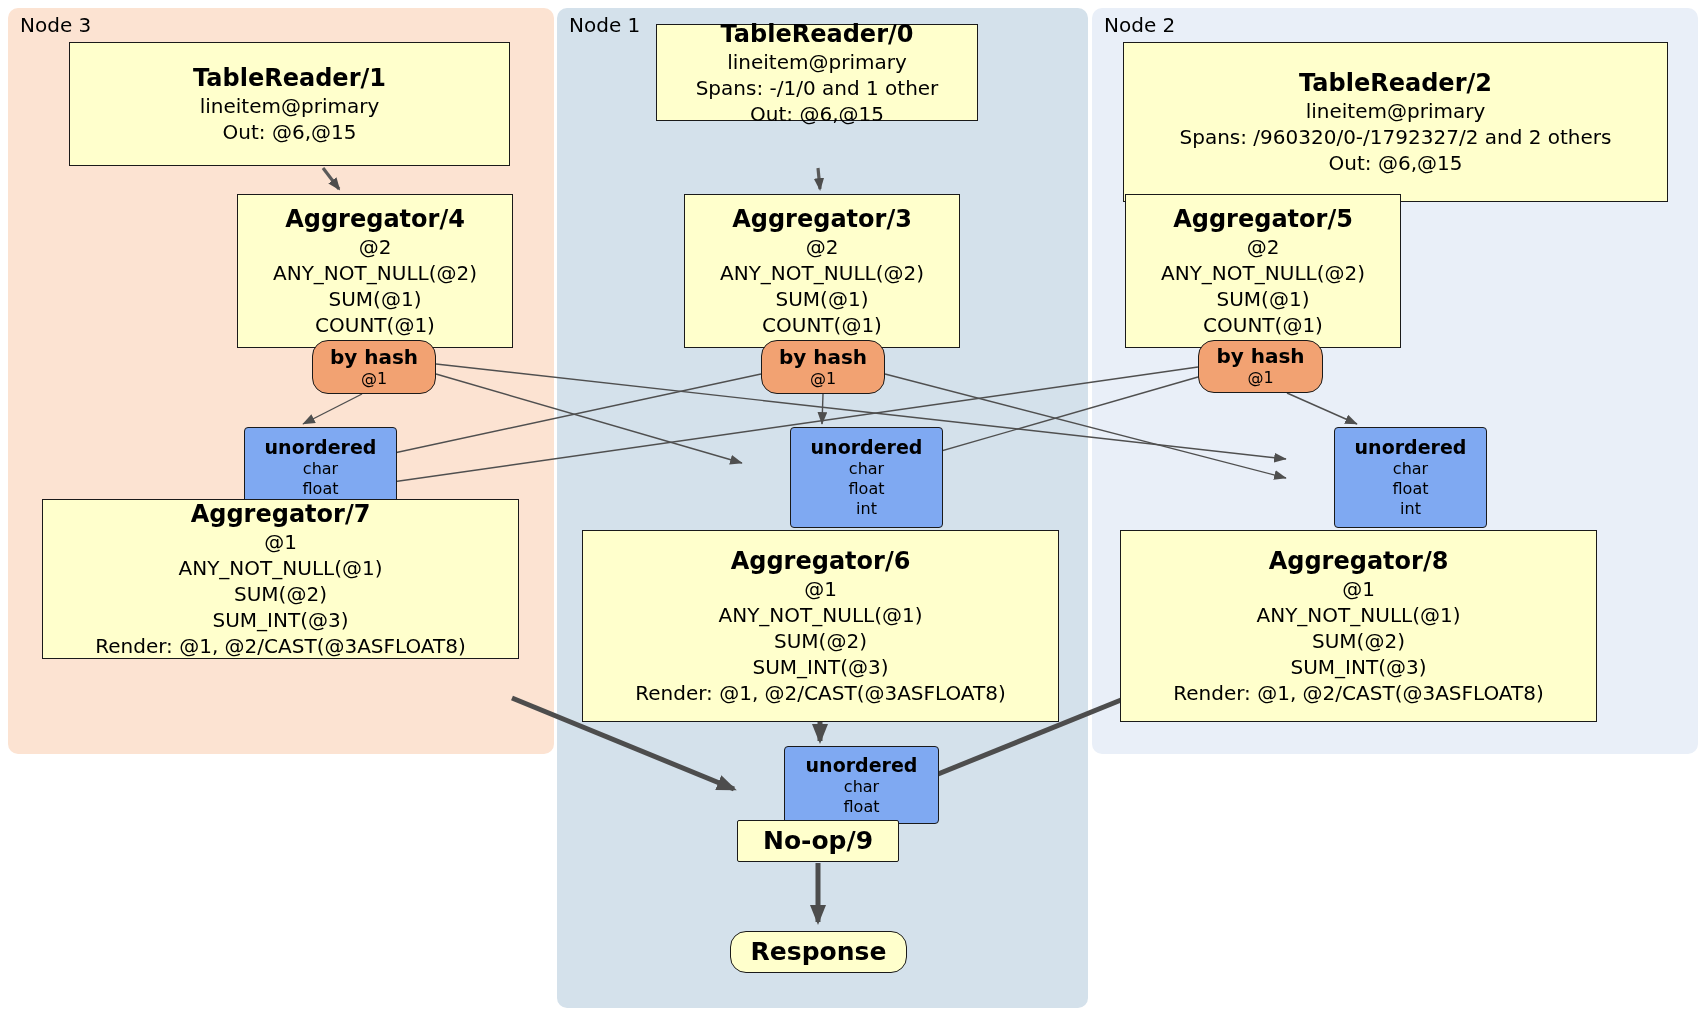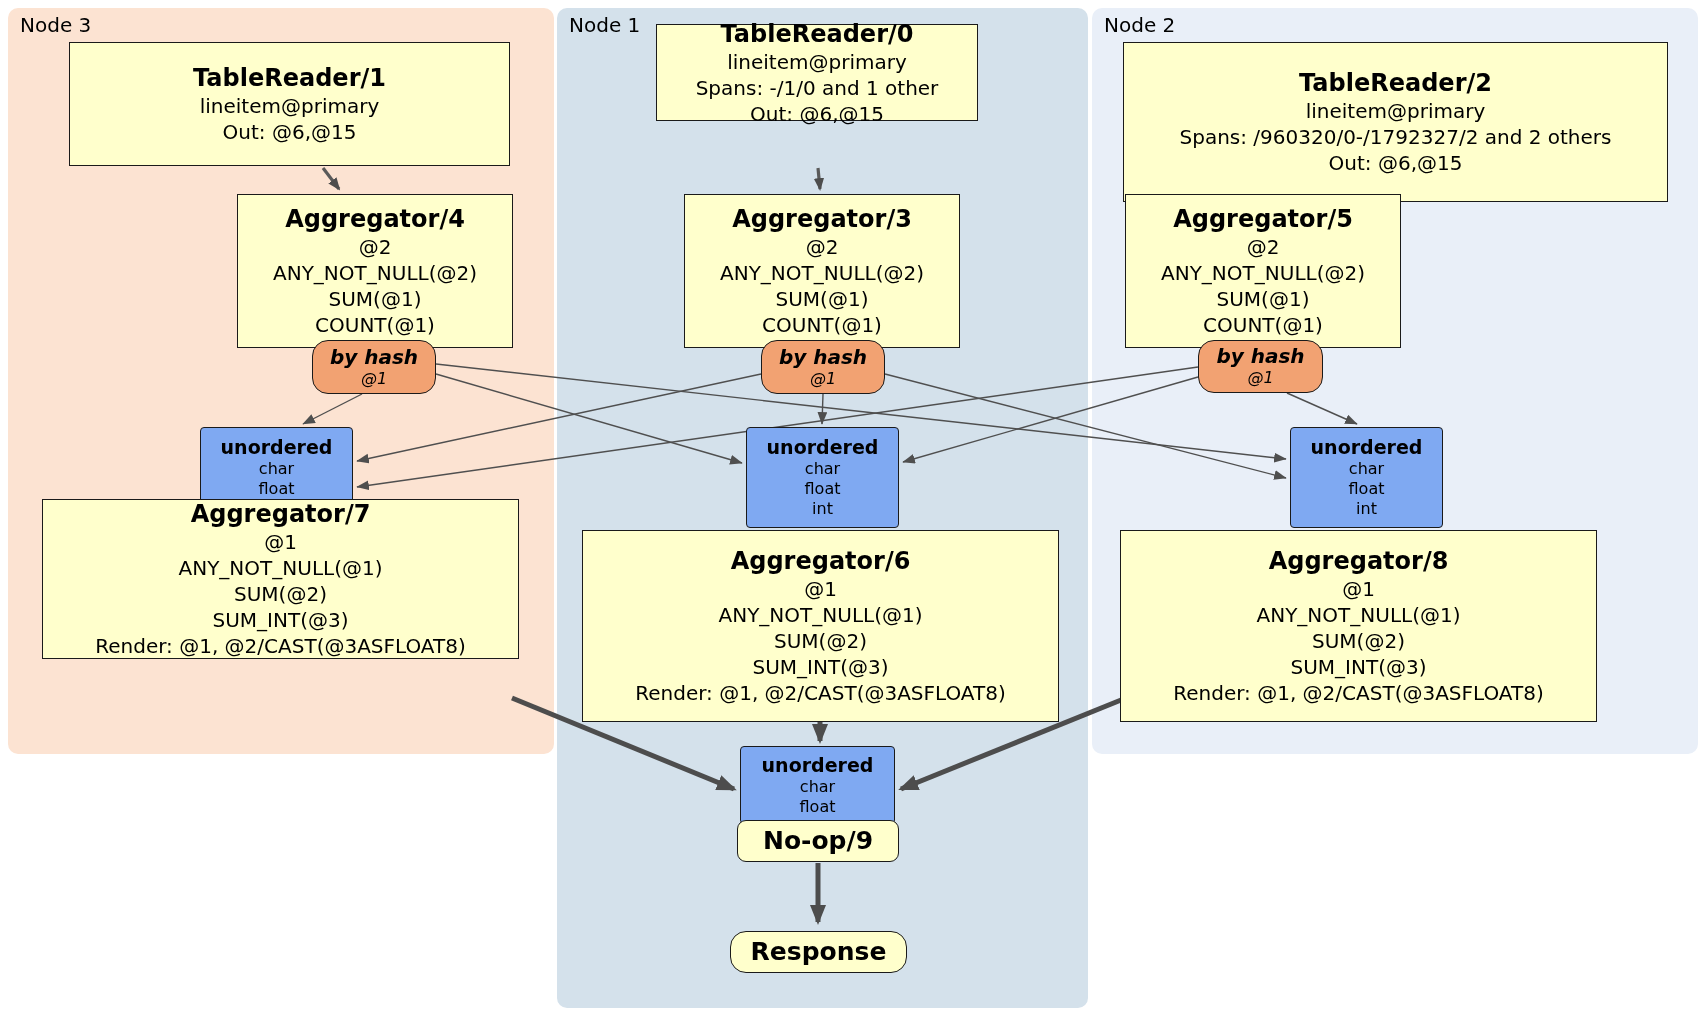--- a/index.html
+++ b/index.html
@@ -26,7 +26,7 @@
        display:flex;flex-direction:column;justify-content:center;align-items:center;
        text-align:center;color:#000;}
   .proc{background:var(--processor-fill,#FFFFCC);border-radius:0;}
-  .router{background:var(--router-fill,#F2A272);border-radius:16px;font-style:italic;}
+  .router{background:var(--router-fill,#F2A272);border-radius:16px;}
   .sync{background:var(--sync-fill,#7FA9F2);border-radius:4px;}
 
   .title{font-weight:bold;font-size:24px;line-height:30px;white-space:nowrap;}

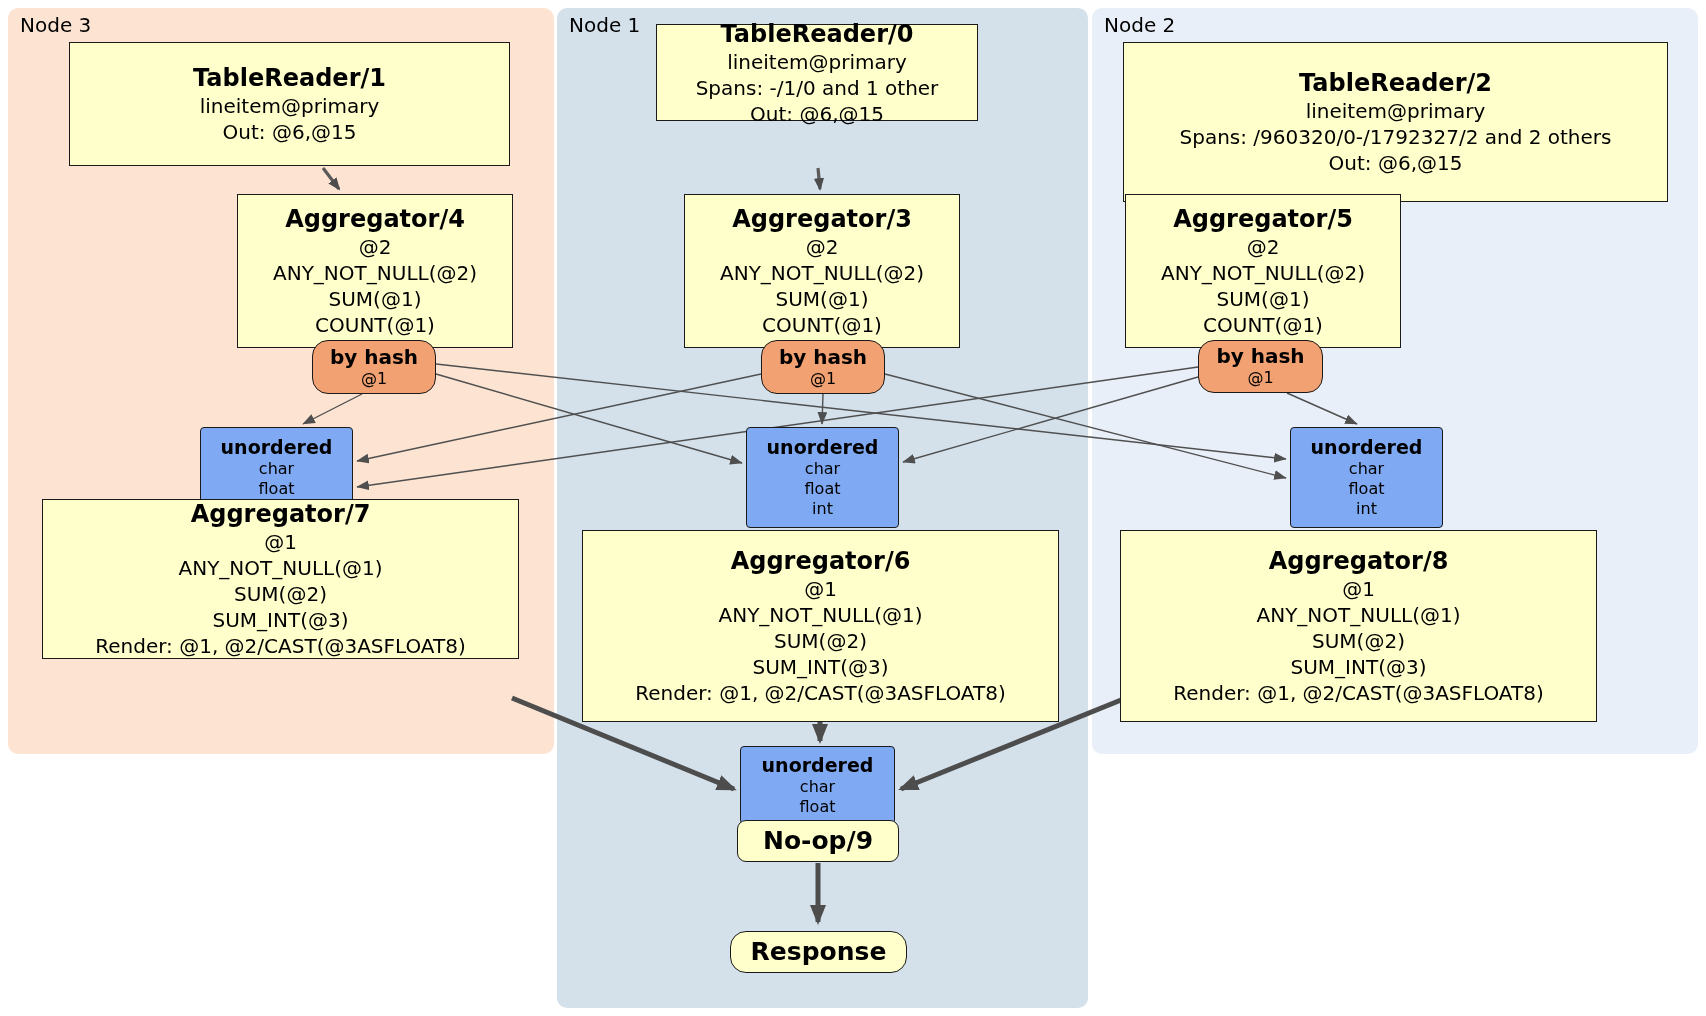--- a/index.html
+++ b/index.html
@@ -27,7 +27,7 @@
        text-align:center;color:#000;}
   .proc{background:var(--processor-fill,#FFFFCC);border-radius:0;}
   .router{background:var(--router-fill,#F2A272);border-radius:16px;}
-  .sync{background:var(--sync-fill,#7FA9F2);border-radius:4px;}
+  .sync{background:var(--sync-fill,#7FA9F2);border-radius:4px;margin-left:44px;}
 
   .title{font-weight:bold;font-size:24px;line-height:30px;white-space:nowrap;}
   .line{font-size:20px;line-height:26px;white-space:nowrap;}

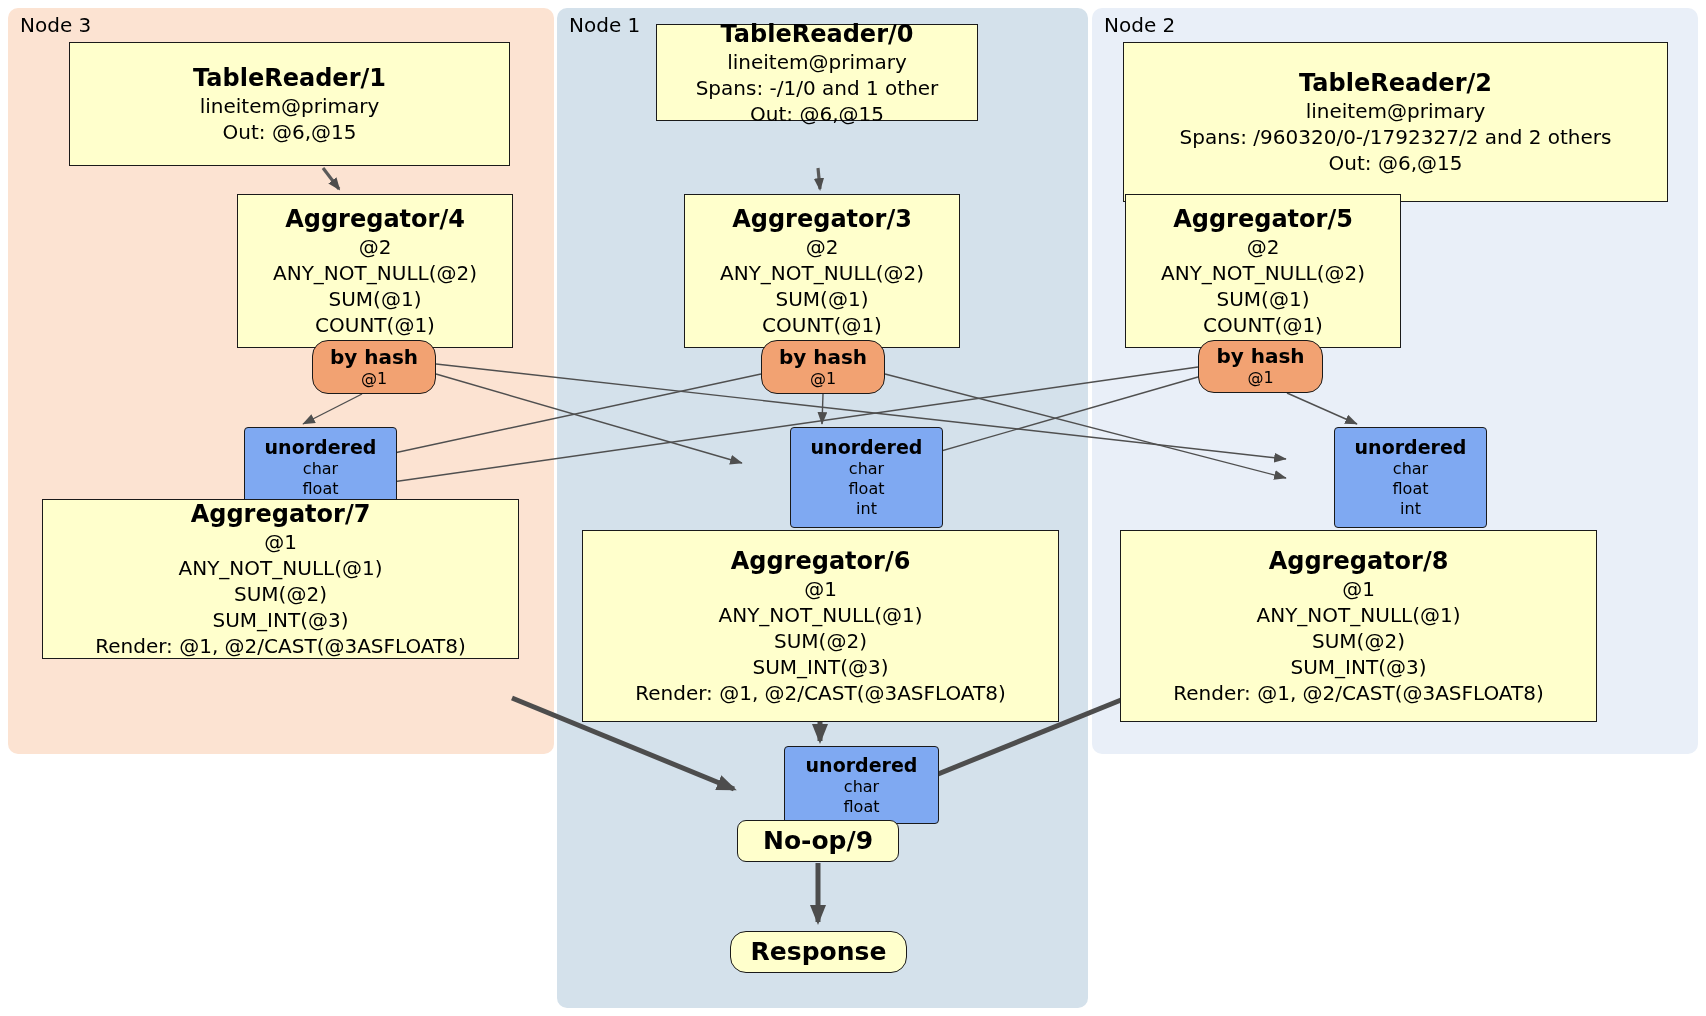--- a/index.html
+++ b/index.html
@@ -199,7 +199,7 @@
     <div class="line">float</div>
   </div>
 
-  <div class="box proc single" style="left:737px;top:820px;width:162px;height:42px;border-radius:9px">
+  <div class="box proc single" style="left:737px;top:820px;width:162px;height:42px;border-radius:2px">
     <div class="title">No-op/9</div>
   </div>
 

